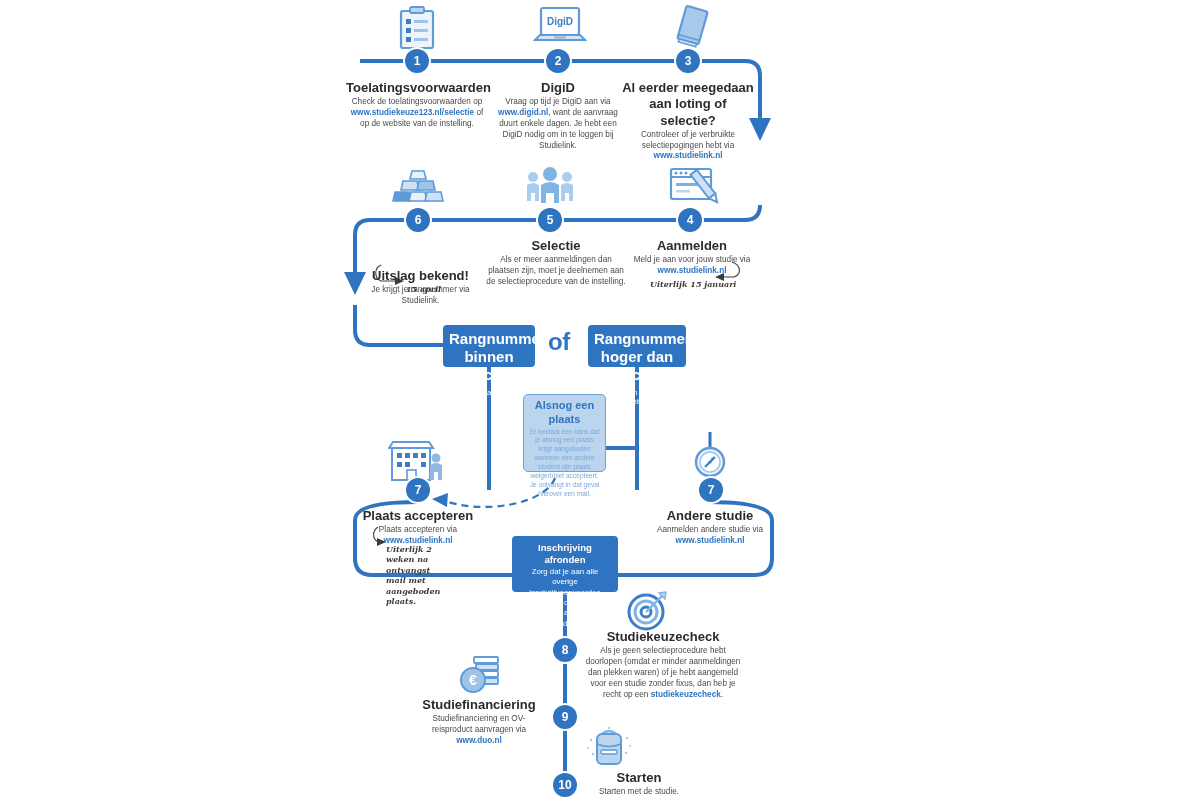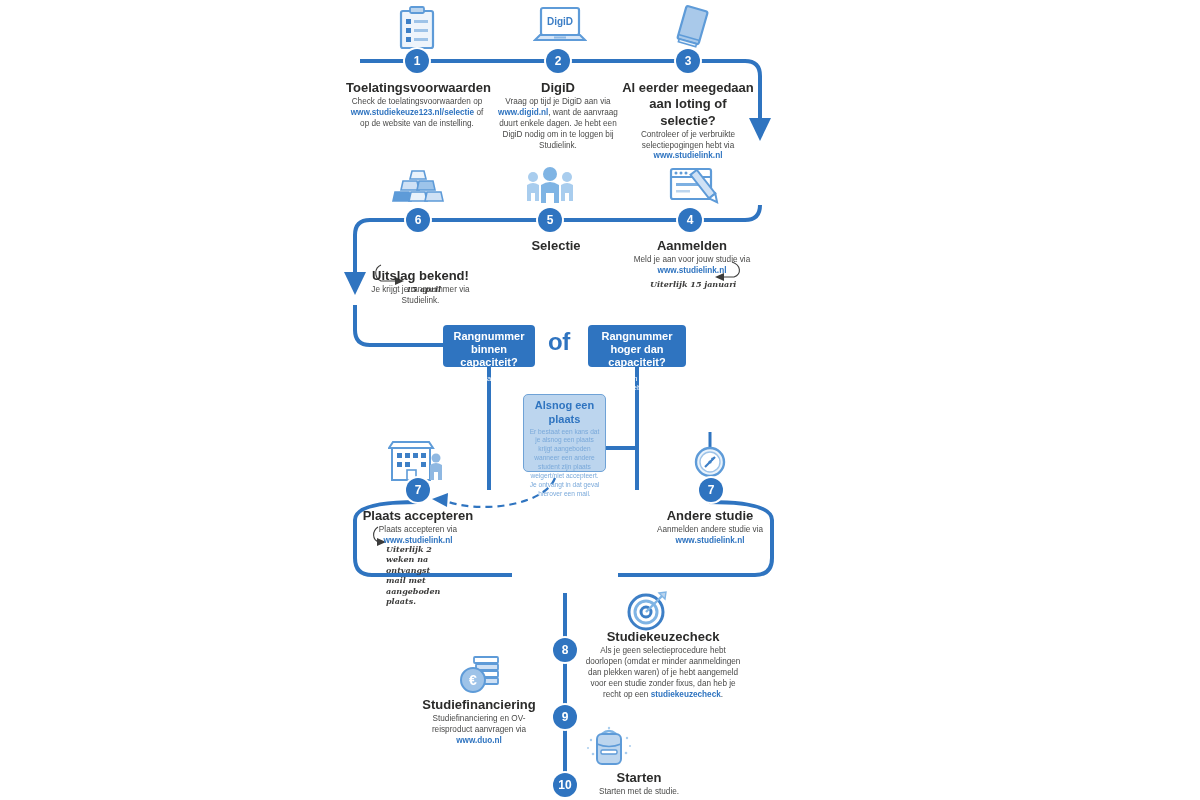--- a/index.html
+++ b/index.html
@@ -348,6 +348,7 @@
     <div class="circle" style="left:538px;top:208px;">5</div>
     <div class="txt" style="left:486px;top:238px;width:140px;">
       <span class="h">Selectie</span>
+      <span>Als er meer aanmeldingen dan plaatsen zijn, moet je deelnemen aan de selectieprocedure van de instelling.</span>
     </div>
   </div>
 

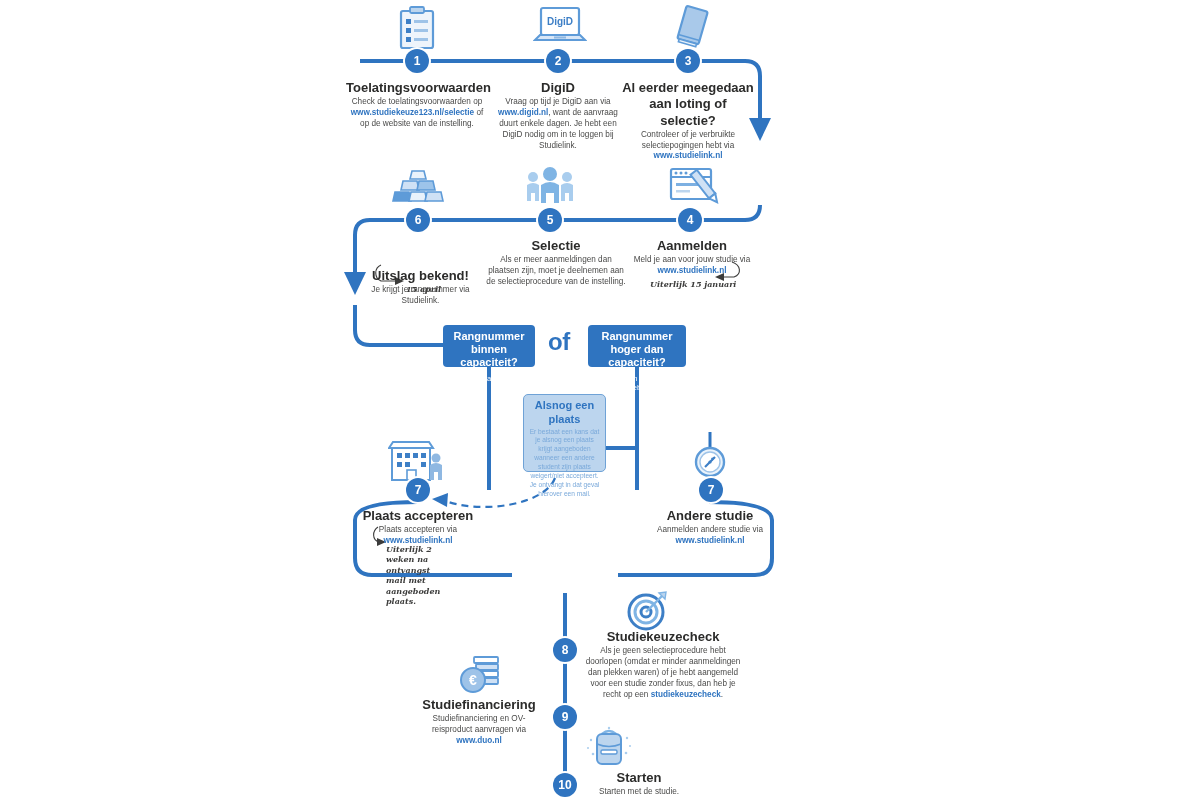--- a/index.html
+++ b/index.html
@@ -67,7 +67,7 @@
     padding:5px 6px 6px;
     box-sizing:border-box;
   }
-  .dbox .t{display:block;font-weight:bold;font-size:11px;line-height:1.2;}
+  .dbox .t{display:block;font-weight:bold;font-size:15px;line-height:1.2;}
   .dbox .s{display:block;font-size:7.6px;line-height:1.25;margin-top:4px;}
   .of{
     position:absolute;

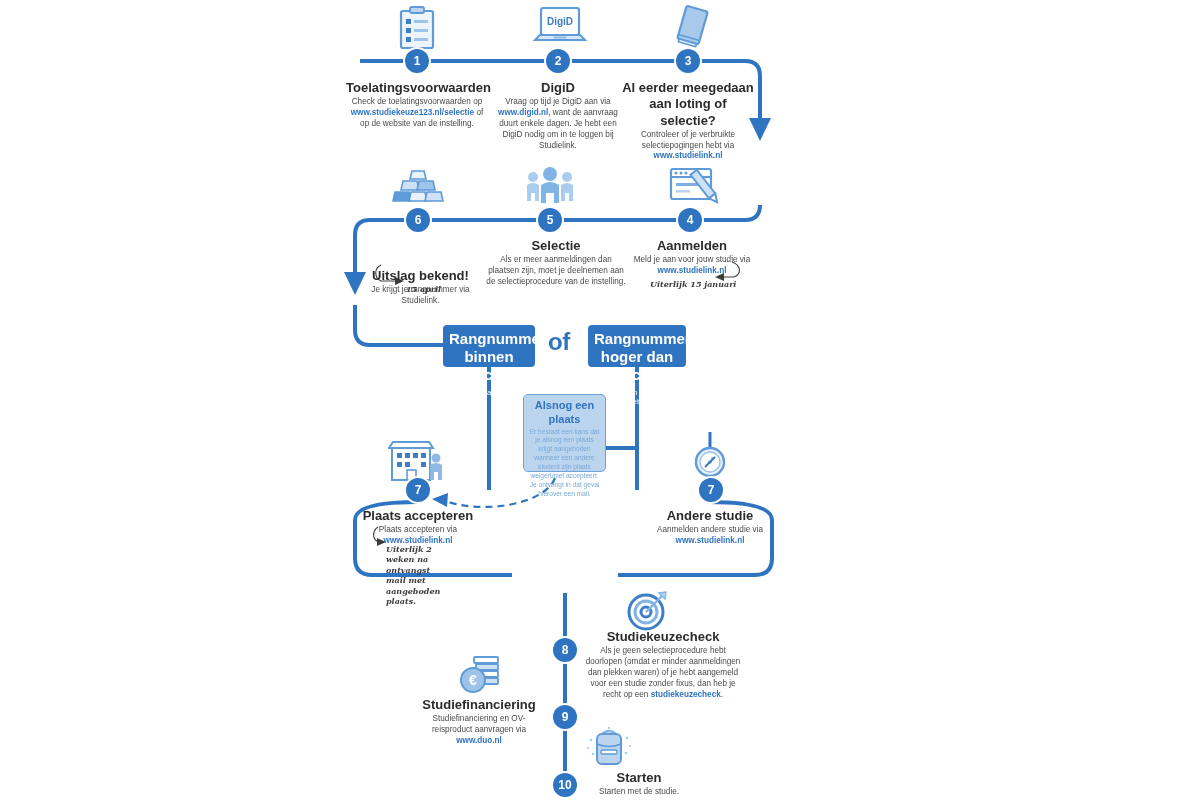--- a/index.html
+++ b/index.html
@@ -398,6 +398,10 @@
     </div>
   </div>
 
+  <div class="bigbox" style="left:512px;top:536px;width:106px;height:56px;">
+    <span class="t">Inschrijving afronden</span>
+    <span class="s">Zorg dat je aan alle overige inschrijfvoorwaarden voldoet om zo je inschrijving af te kunnen ronden.</span>
+  </div>
 
   <div class="node">
     <div class="circle" style="left:553px;top:638px;">8</div>

